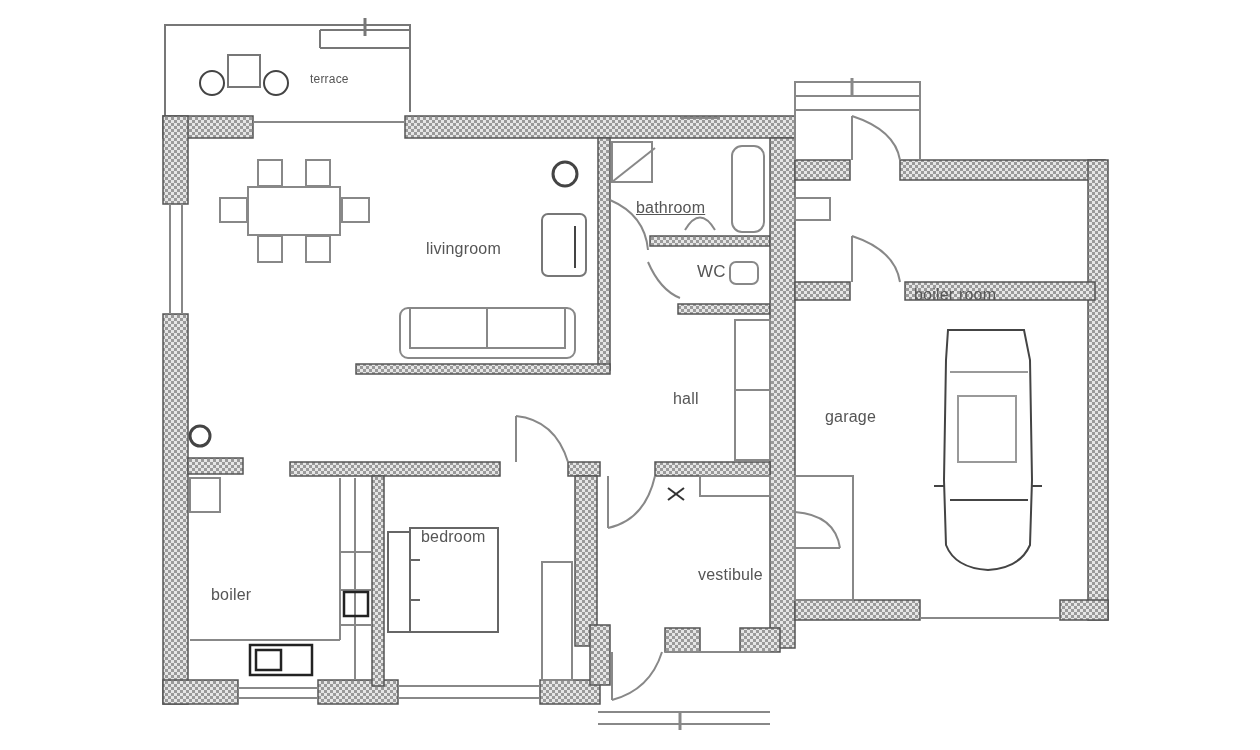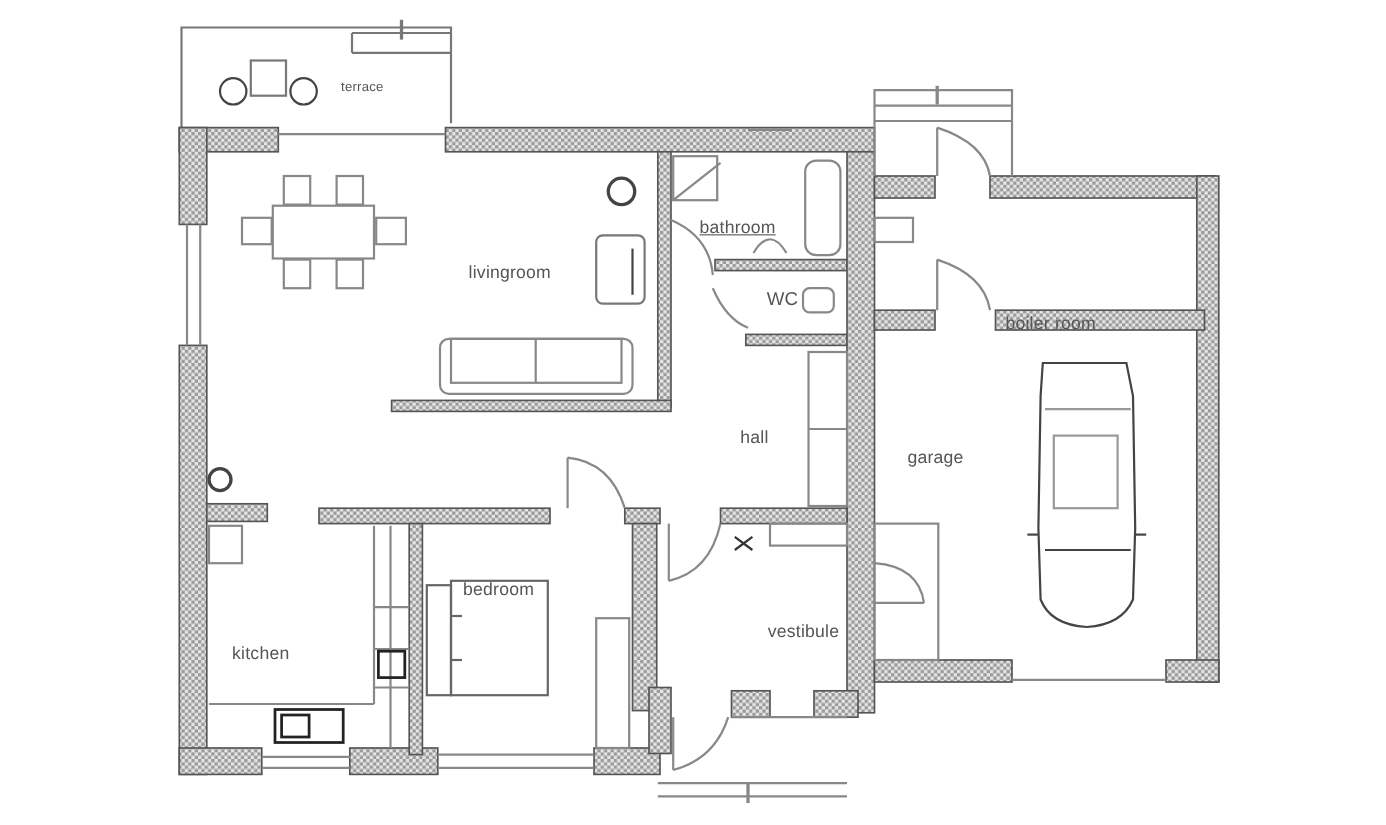--- a/index.html
+++ b/index.html
@@ -212,7 +212,7 @@
 <div class="label" style="left:673px;top:390px;">hall</div>
 <div class="label" style="left:825px;top:408px;">garage</div>
 <div class="label" style="left:421px;top:500px;margin-top:28px;">bedroom</div>
-<div class="label" style="left:211px;top:586px;">kitchen</div>
+<div class="label" style="left:211px;top:586px;">boiler</div>
 <div class="label" style="left:662px;top:566px;margin-left:36px;">vestibule</div>
 
 </body></html>

